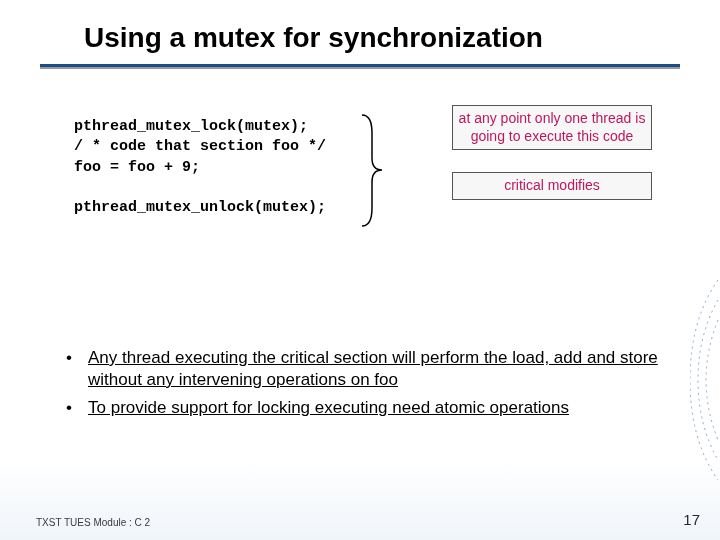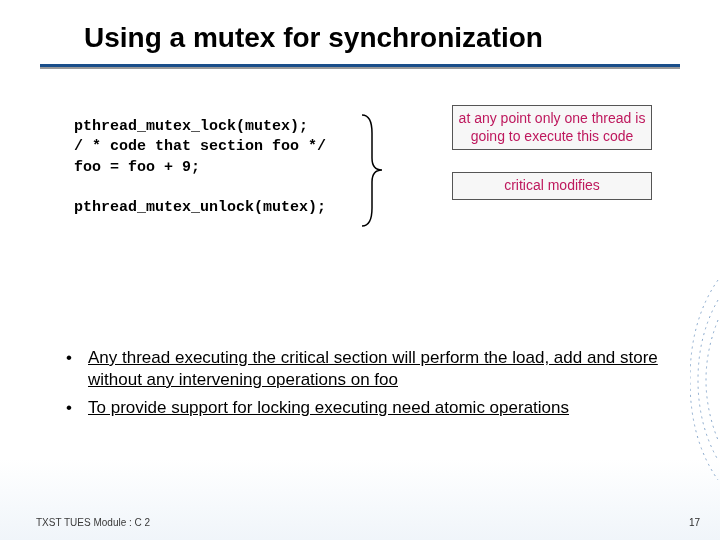--- a/index.html
+++ b/index.html
@@ -94,7 +94,7 @@
     justify-content: space-between;
     align-items: flex-end;
   }
-  .page-num { font-size: 10px; color: #2a2a2a; }
+  .page-num { font-size: 15px; color: #2a2a2a; }
   .dotted-arc {
     position: absolute;
     right: 0;

